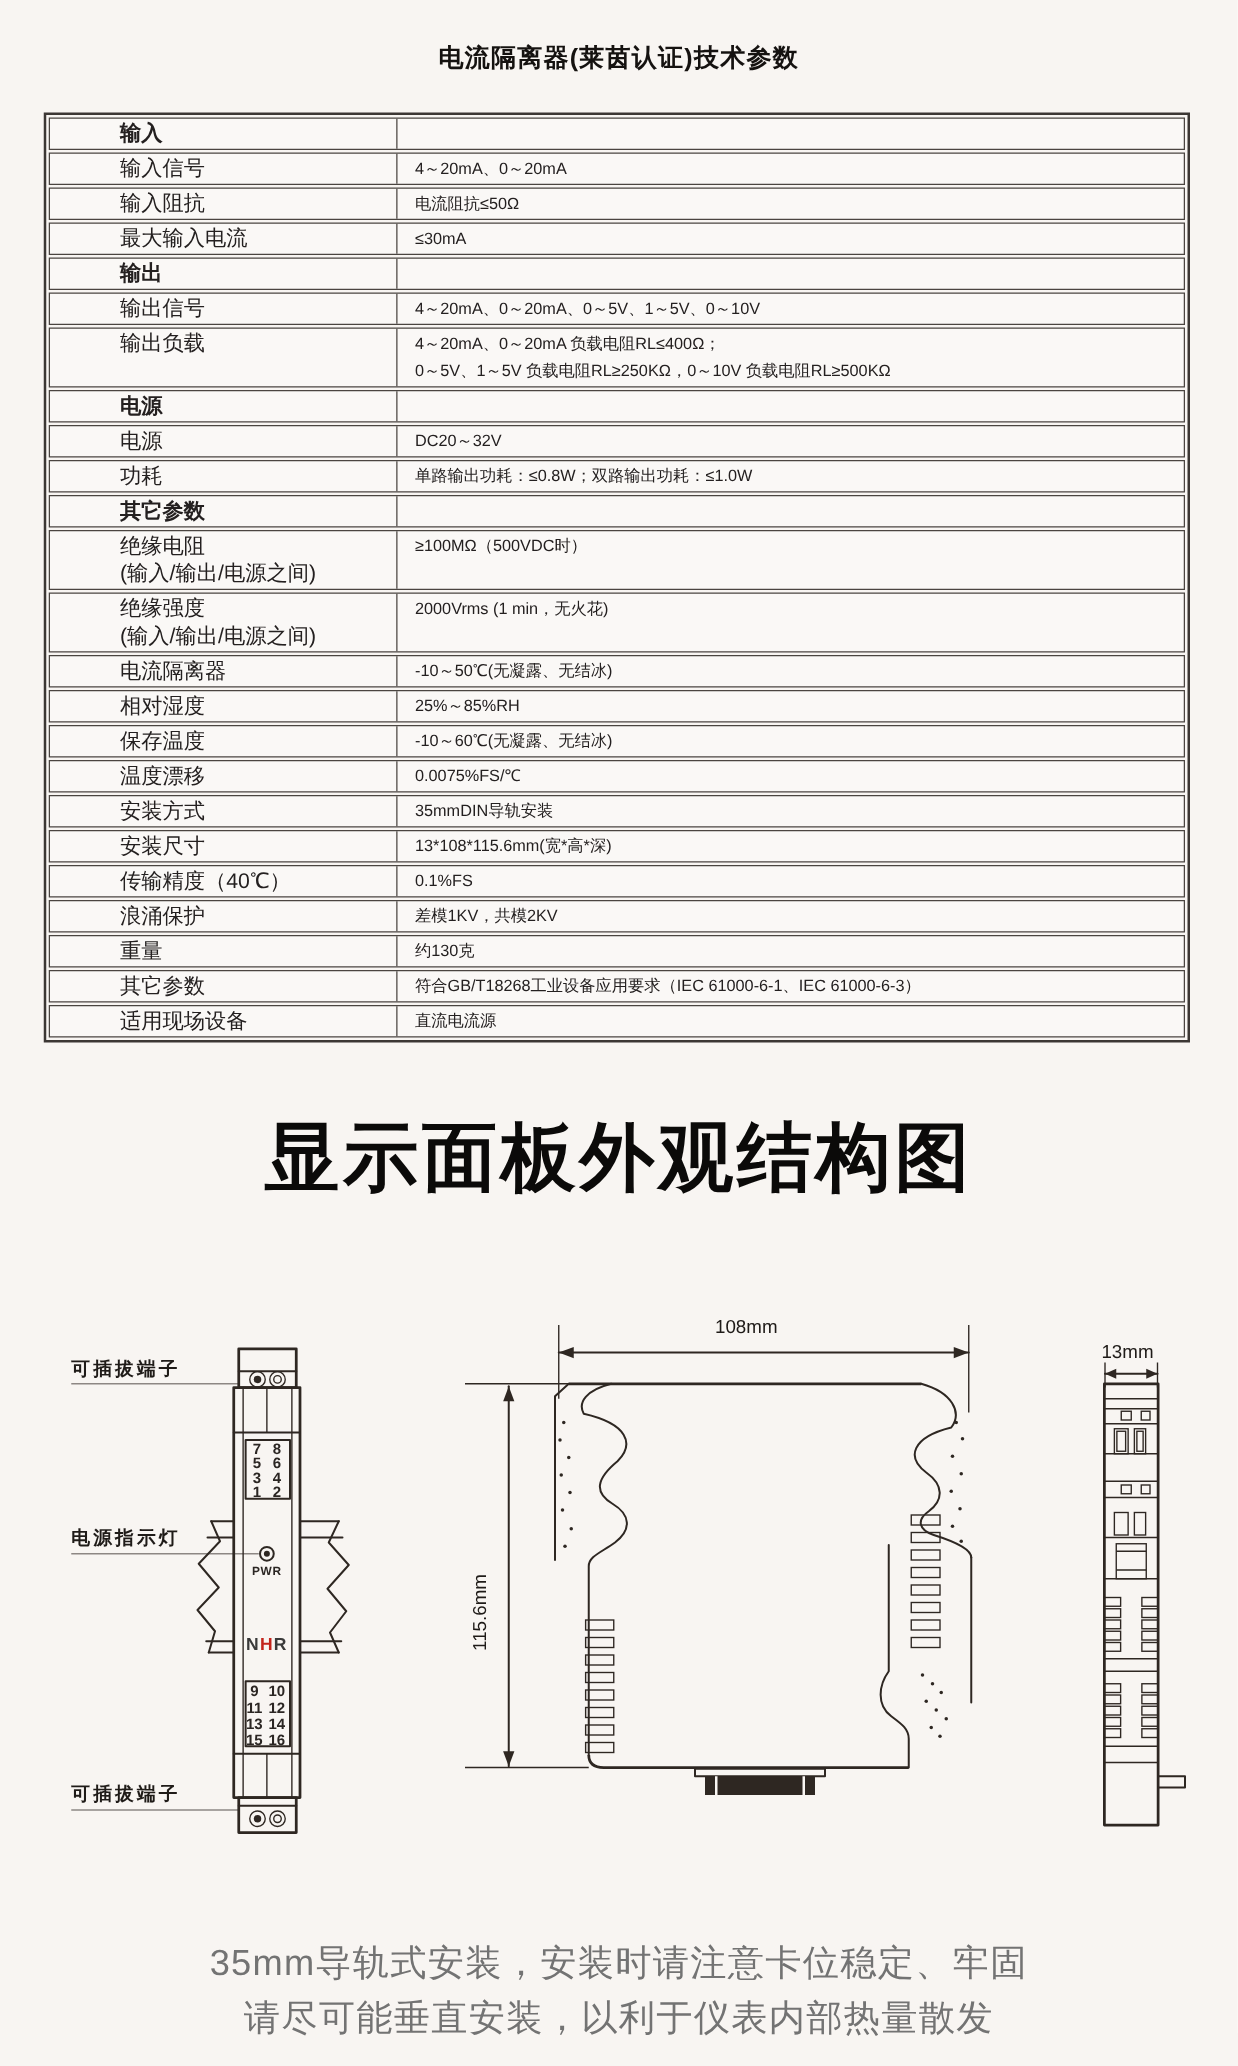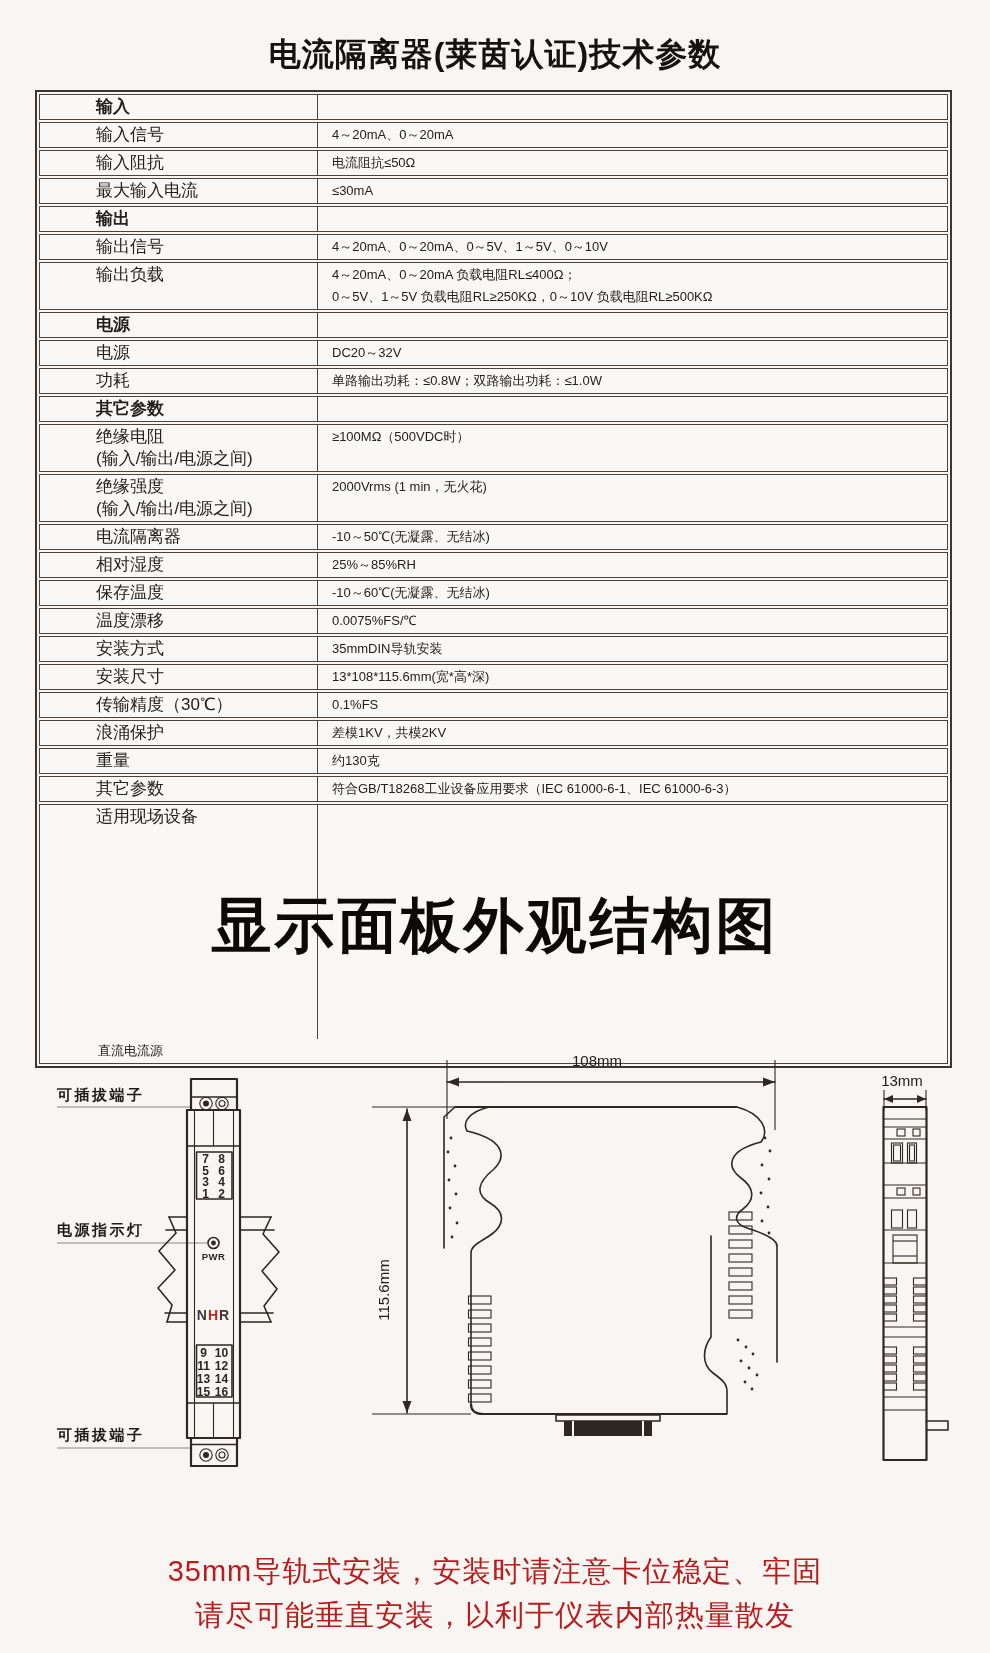--- a/index.html
+++ b/index.html
@@ -9,7 +9,7 @@
   }
   .title{
     position:absolute;top:33px;left:0;width:100%;text-align:center;
-    font-size:32px;font-weight:800;letter-spacing:1px;color:#151210;
+    font-size:20px;font-weight:800;letter-spacing:1px;color:#151210;
   }
   .spec{
     position:absolute;left:35px;top:90px;width:917px;

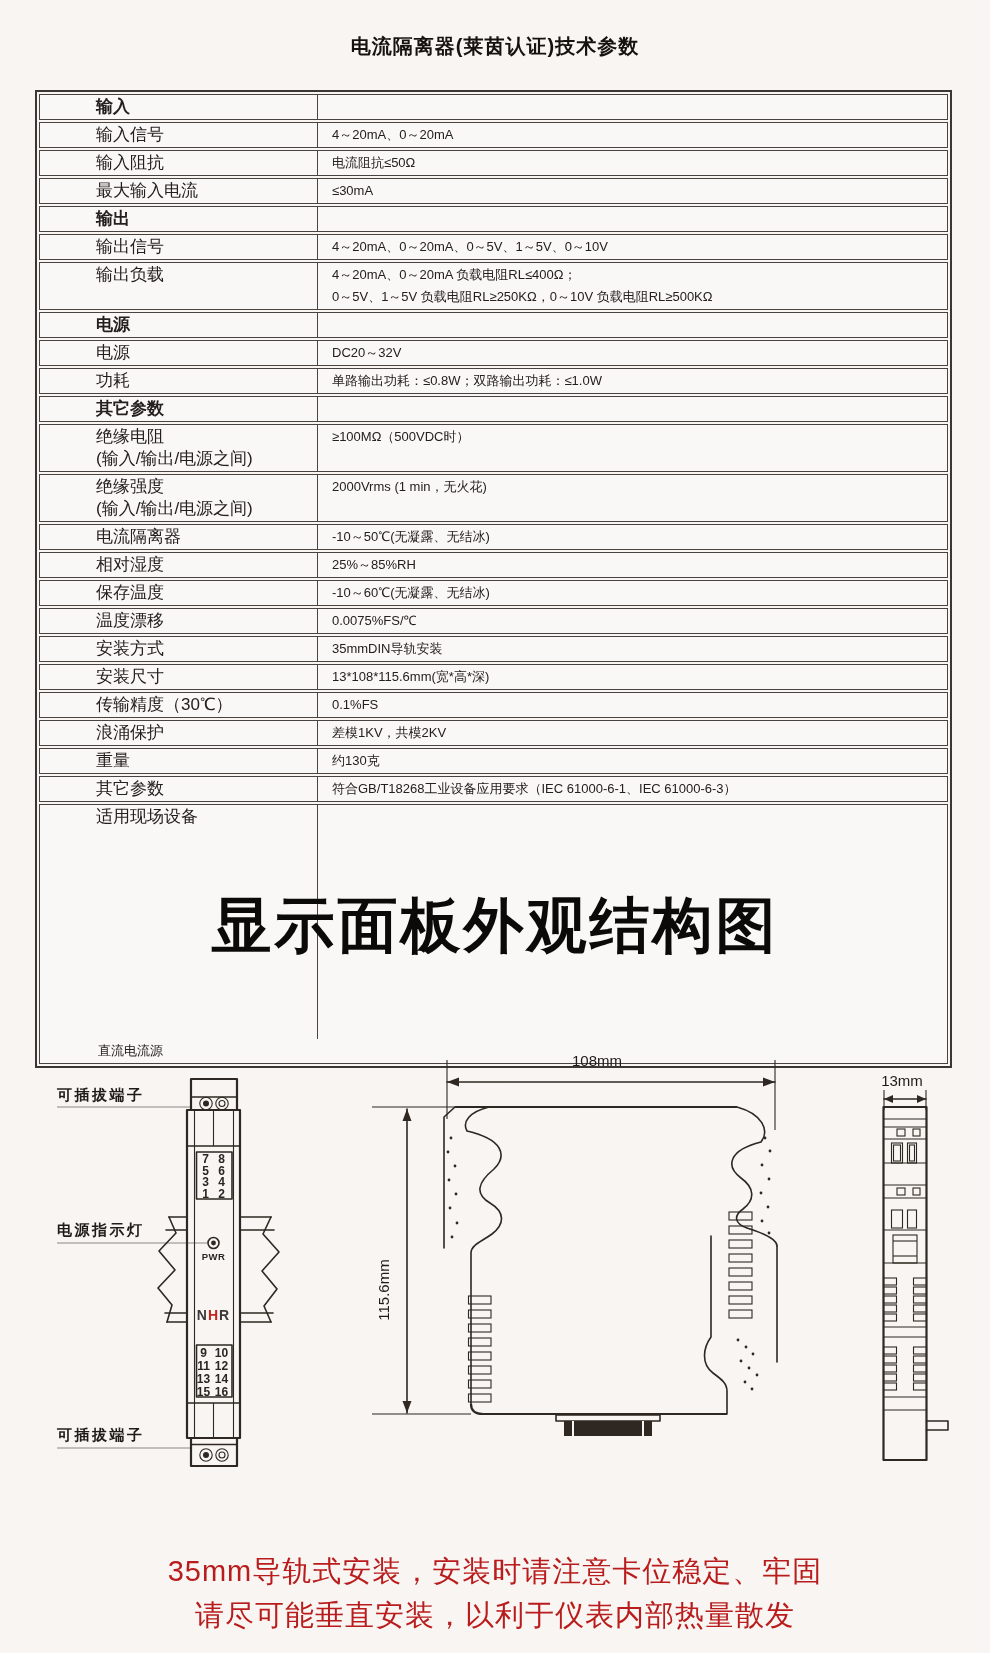--- a/index.html
+++ b/index.html
@@ -209,7 +209,7 @@
       </div>
       <div class="t-row">
         <div class="t-label">
-          <div>传输精度（30℃）</div>
+          <div>传输精度（40℃）</div>
         </div>
         <div class="t-value">
           <div>0.1%FS</div>

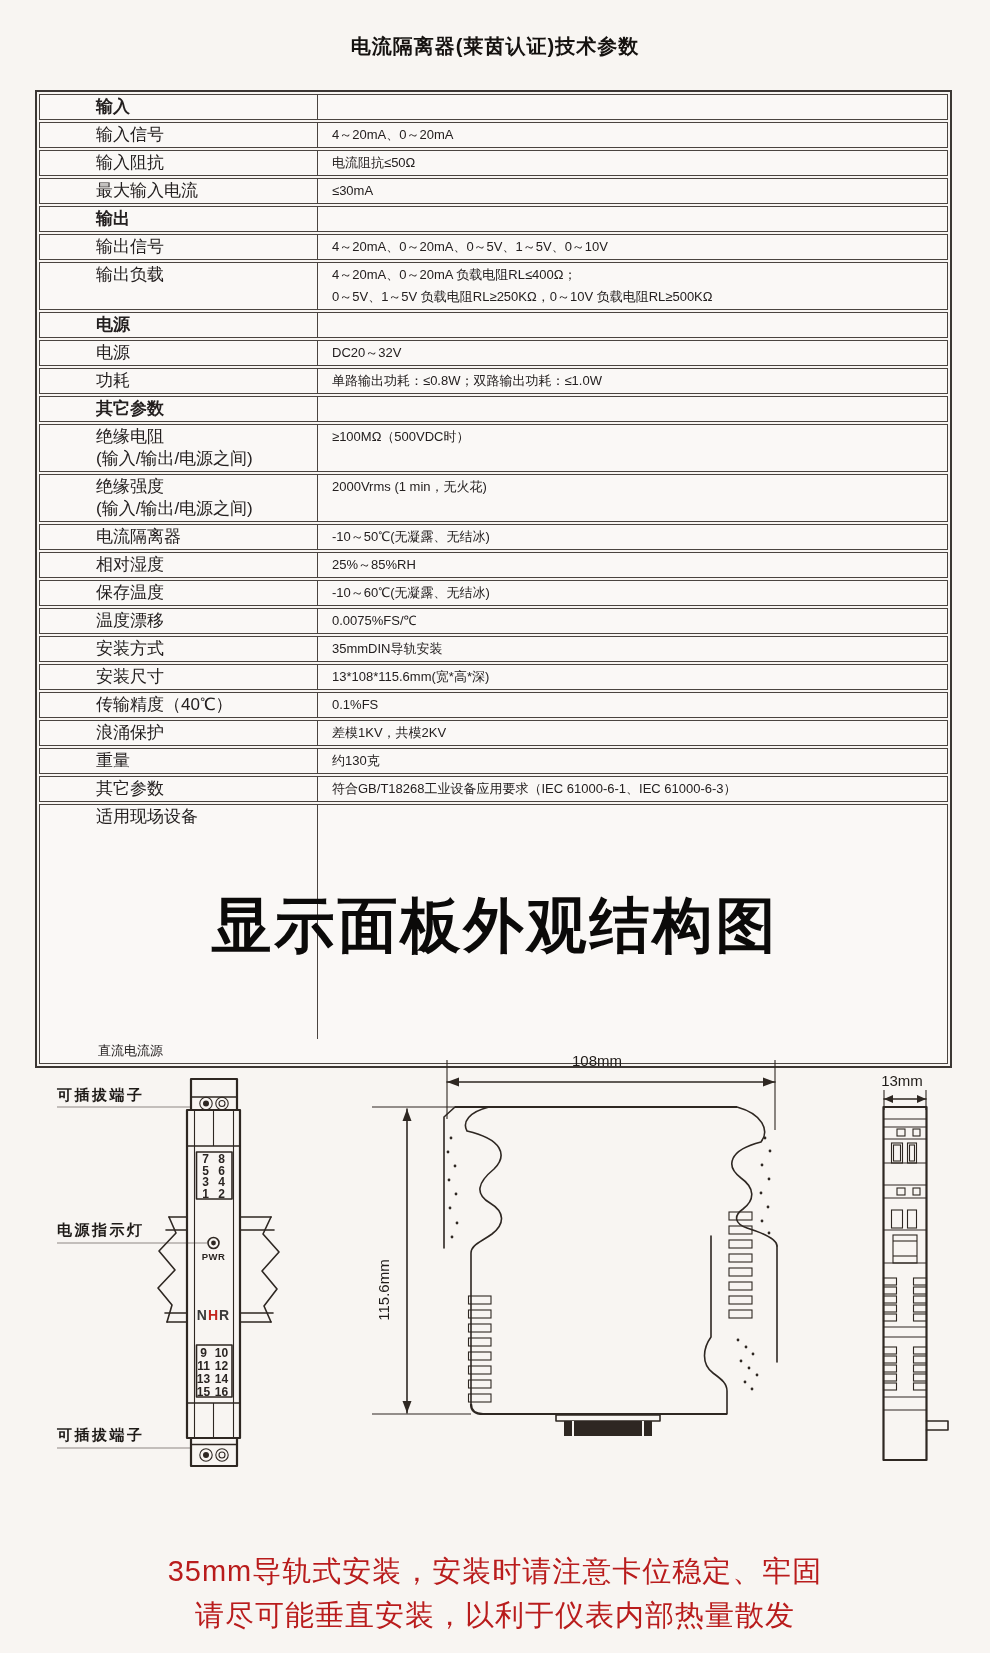--- a/index.html
+++ b/index.html
@@ -16,7 +16,7 @@
     border:2px solid #3c3734;padding:2px;box-sizing:border-box;
   }
   .t-row{display:flex;border:1px solid #4a4440;margin-bottom:2px;background:#faf8f6;padding-left:44px;}
-  .t-row:last-child{margin-bottom:0;flex-direction:column;}
+  .t-row:last-child{margin-bottom:0;}
   .t-row.section{font-weight:700;}
   .t-label{
     width:234px;flex:0 0 234px;border-right:1px solid #4a4440;

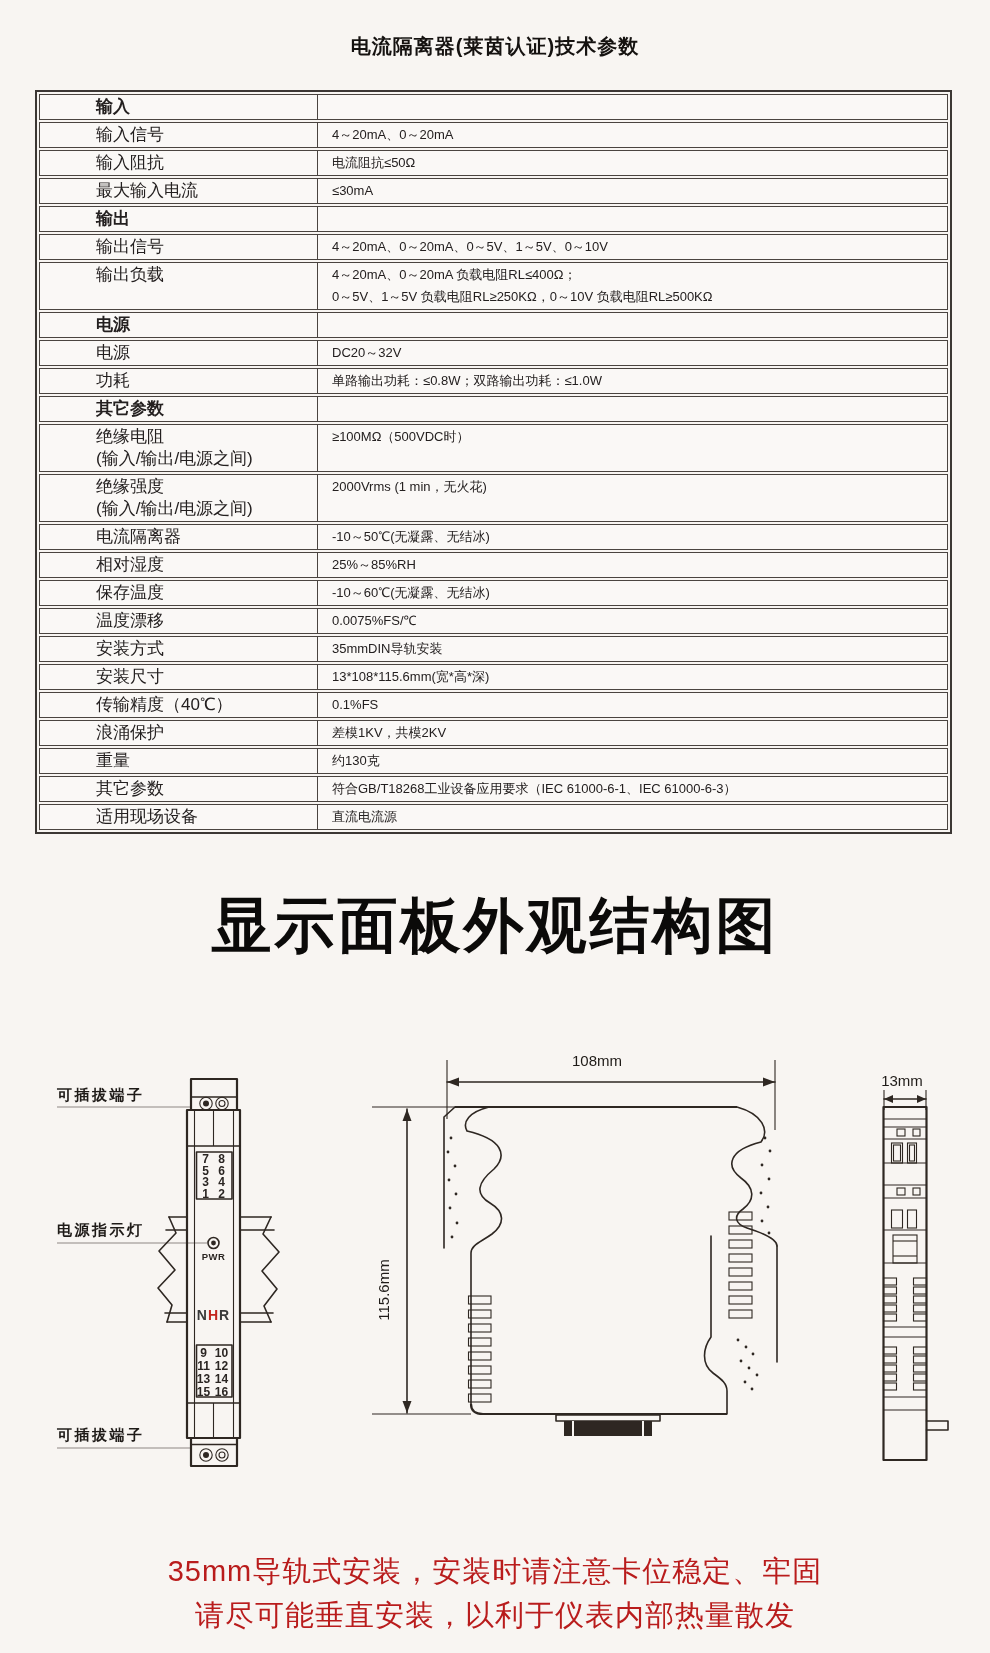--- a/index.html
+++ b/index.html
@@ -30,7 +30,7 @@
   .diagram{position:absolute;left:0;top:990px;width:990px;height:490px;}
   .footer{
     position:absolute;top:1549px;left:0;width:100%;text-align:center;
-    font-size:29px;font-weight:500;line-height:44px;color:#b91c1c;letter-spacing:1px;
+    font-size:29px;font-weight:500;line-height:44px;color:#737373;letter-spacing:1px;
   }
   
   .ln{stroke:#2e2722;stroke-width:1.6;fill:none;stroke-linecap:round;stroke-linejoin:round;}

